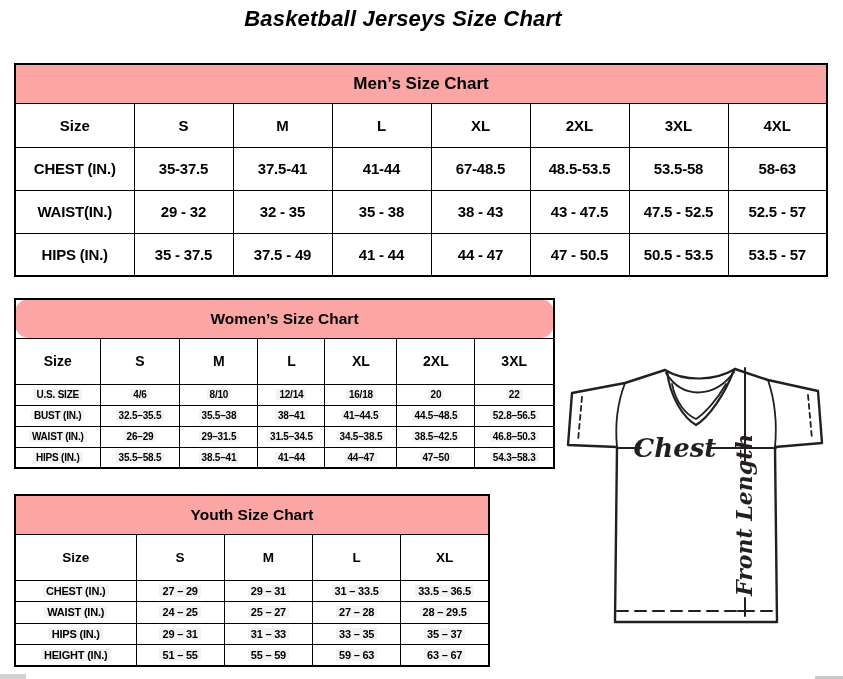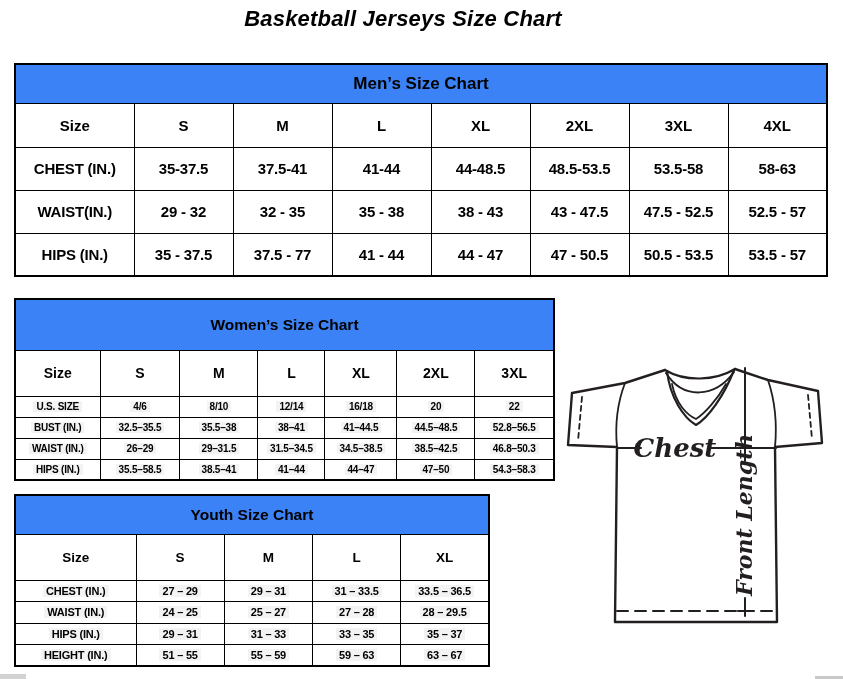--- a/index.html
+++ b/index.html
@@ -31,7 +31,7 @@
     overflow:hidden; white-space:nowrap;
   }
   .size-table td.band {
-    background:#3b82f6;
+    background:#fca5a5;
     font-weight:bold;
   }
   

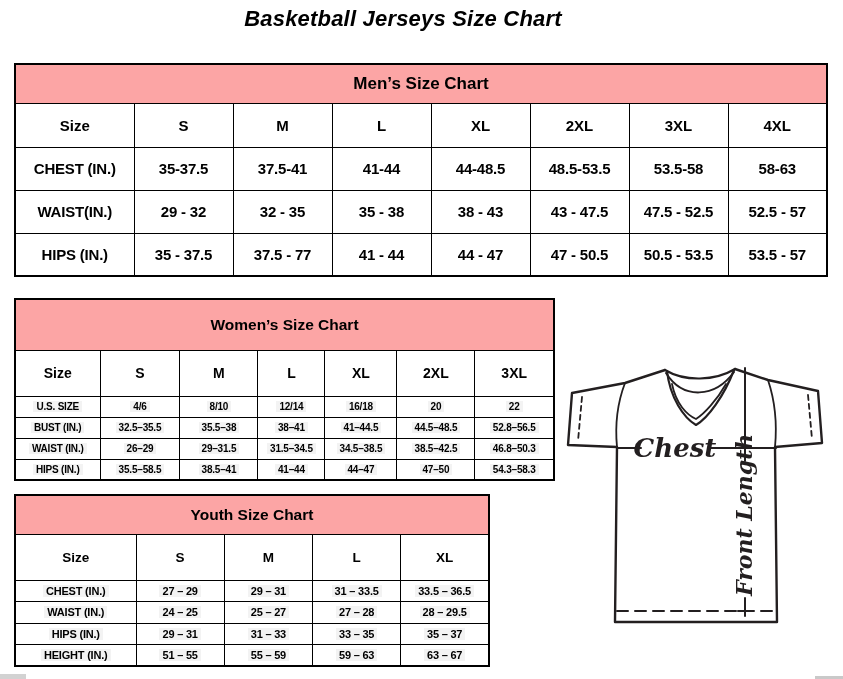--- a/index.html
+++ b/index.html
@@ -106,7 +106,7 @@
         <td><span>35-37.5</span></td>
         <td><span>37.5-41</span></td>
         <td><span>41-44</span></td>
-        <td><span>44-48.5</span></td>
+        <td><span>67-48.5</span></td>
         <td><span>48.5-53.5</span></td>
         <td><span>53.5-58</span></td>
         <td><span>58-63</span></td>

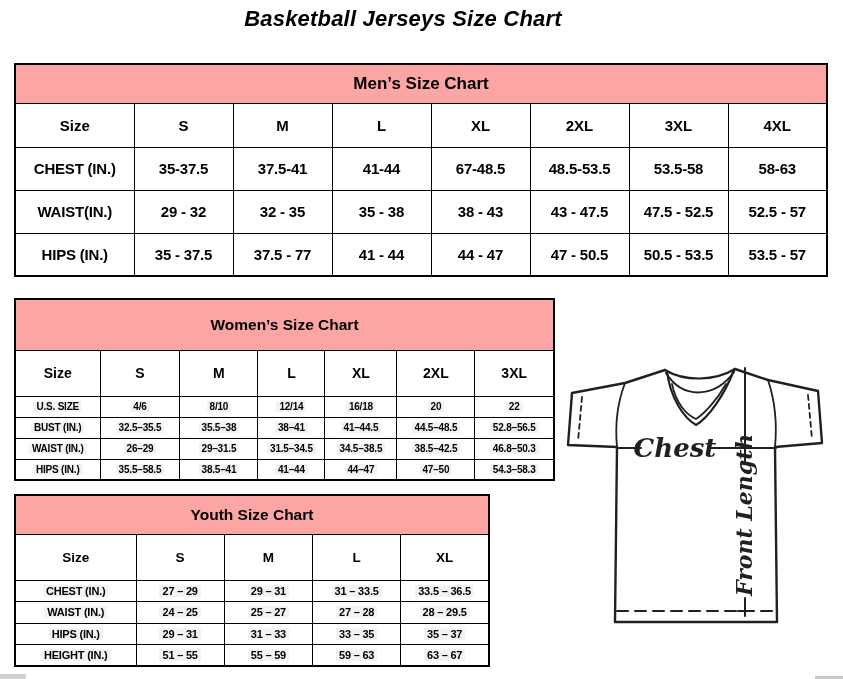--- a/index.html
+++ b/index.html
@@ -124,7 +124,7 @@
       <tr class="data-row">
         <th class="rowlabel"><span>HIPS (IN.)</span></th>
         <td><span>35 - 37.5</span></td>
-        <td><span>37.5 - 77</span></td>
+        <td><span>37.5 - 49</span></td>
         <td><span>41 - 44</span></td>
         <td><span>44 - 47</span></td>
         <td><span>47 - 50.5</span></td>

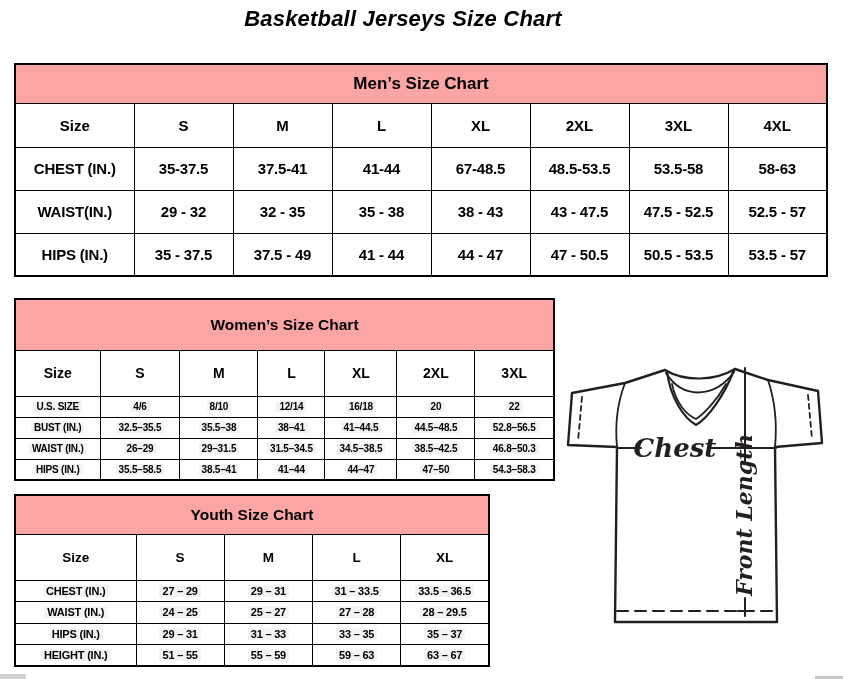--- a/index.html
+++ b/index.html
@@ -43,7 +43,7 @@
   .mens col.c0 { width:119px; }
   
   .womens { left:14px; top:298px; width:541px; }
-  .womens td.band { height:51px; font-size:15.5px; }
+  .womens td.band { height:39px; font-size:15.5px;border-radius:14px; }
   .womens .head-row th { height:46px; font-size:14px; }
   .womens .data-row th, .womens .data-row td { height:21px; font-size:10px; letter-spacing:-0.2px; }
   .womens col.c0 { width:85px; }

